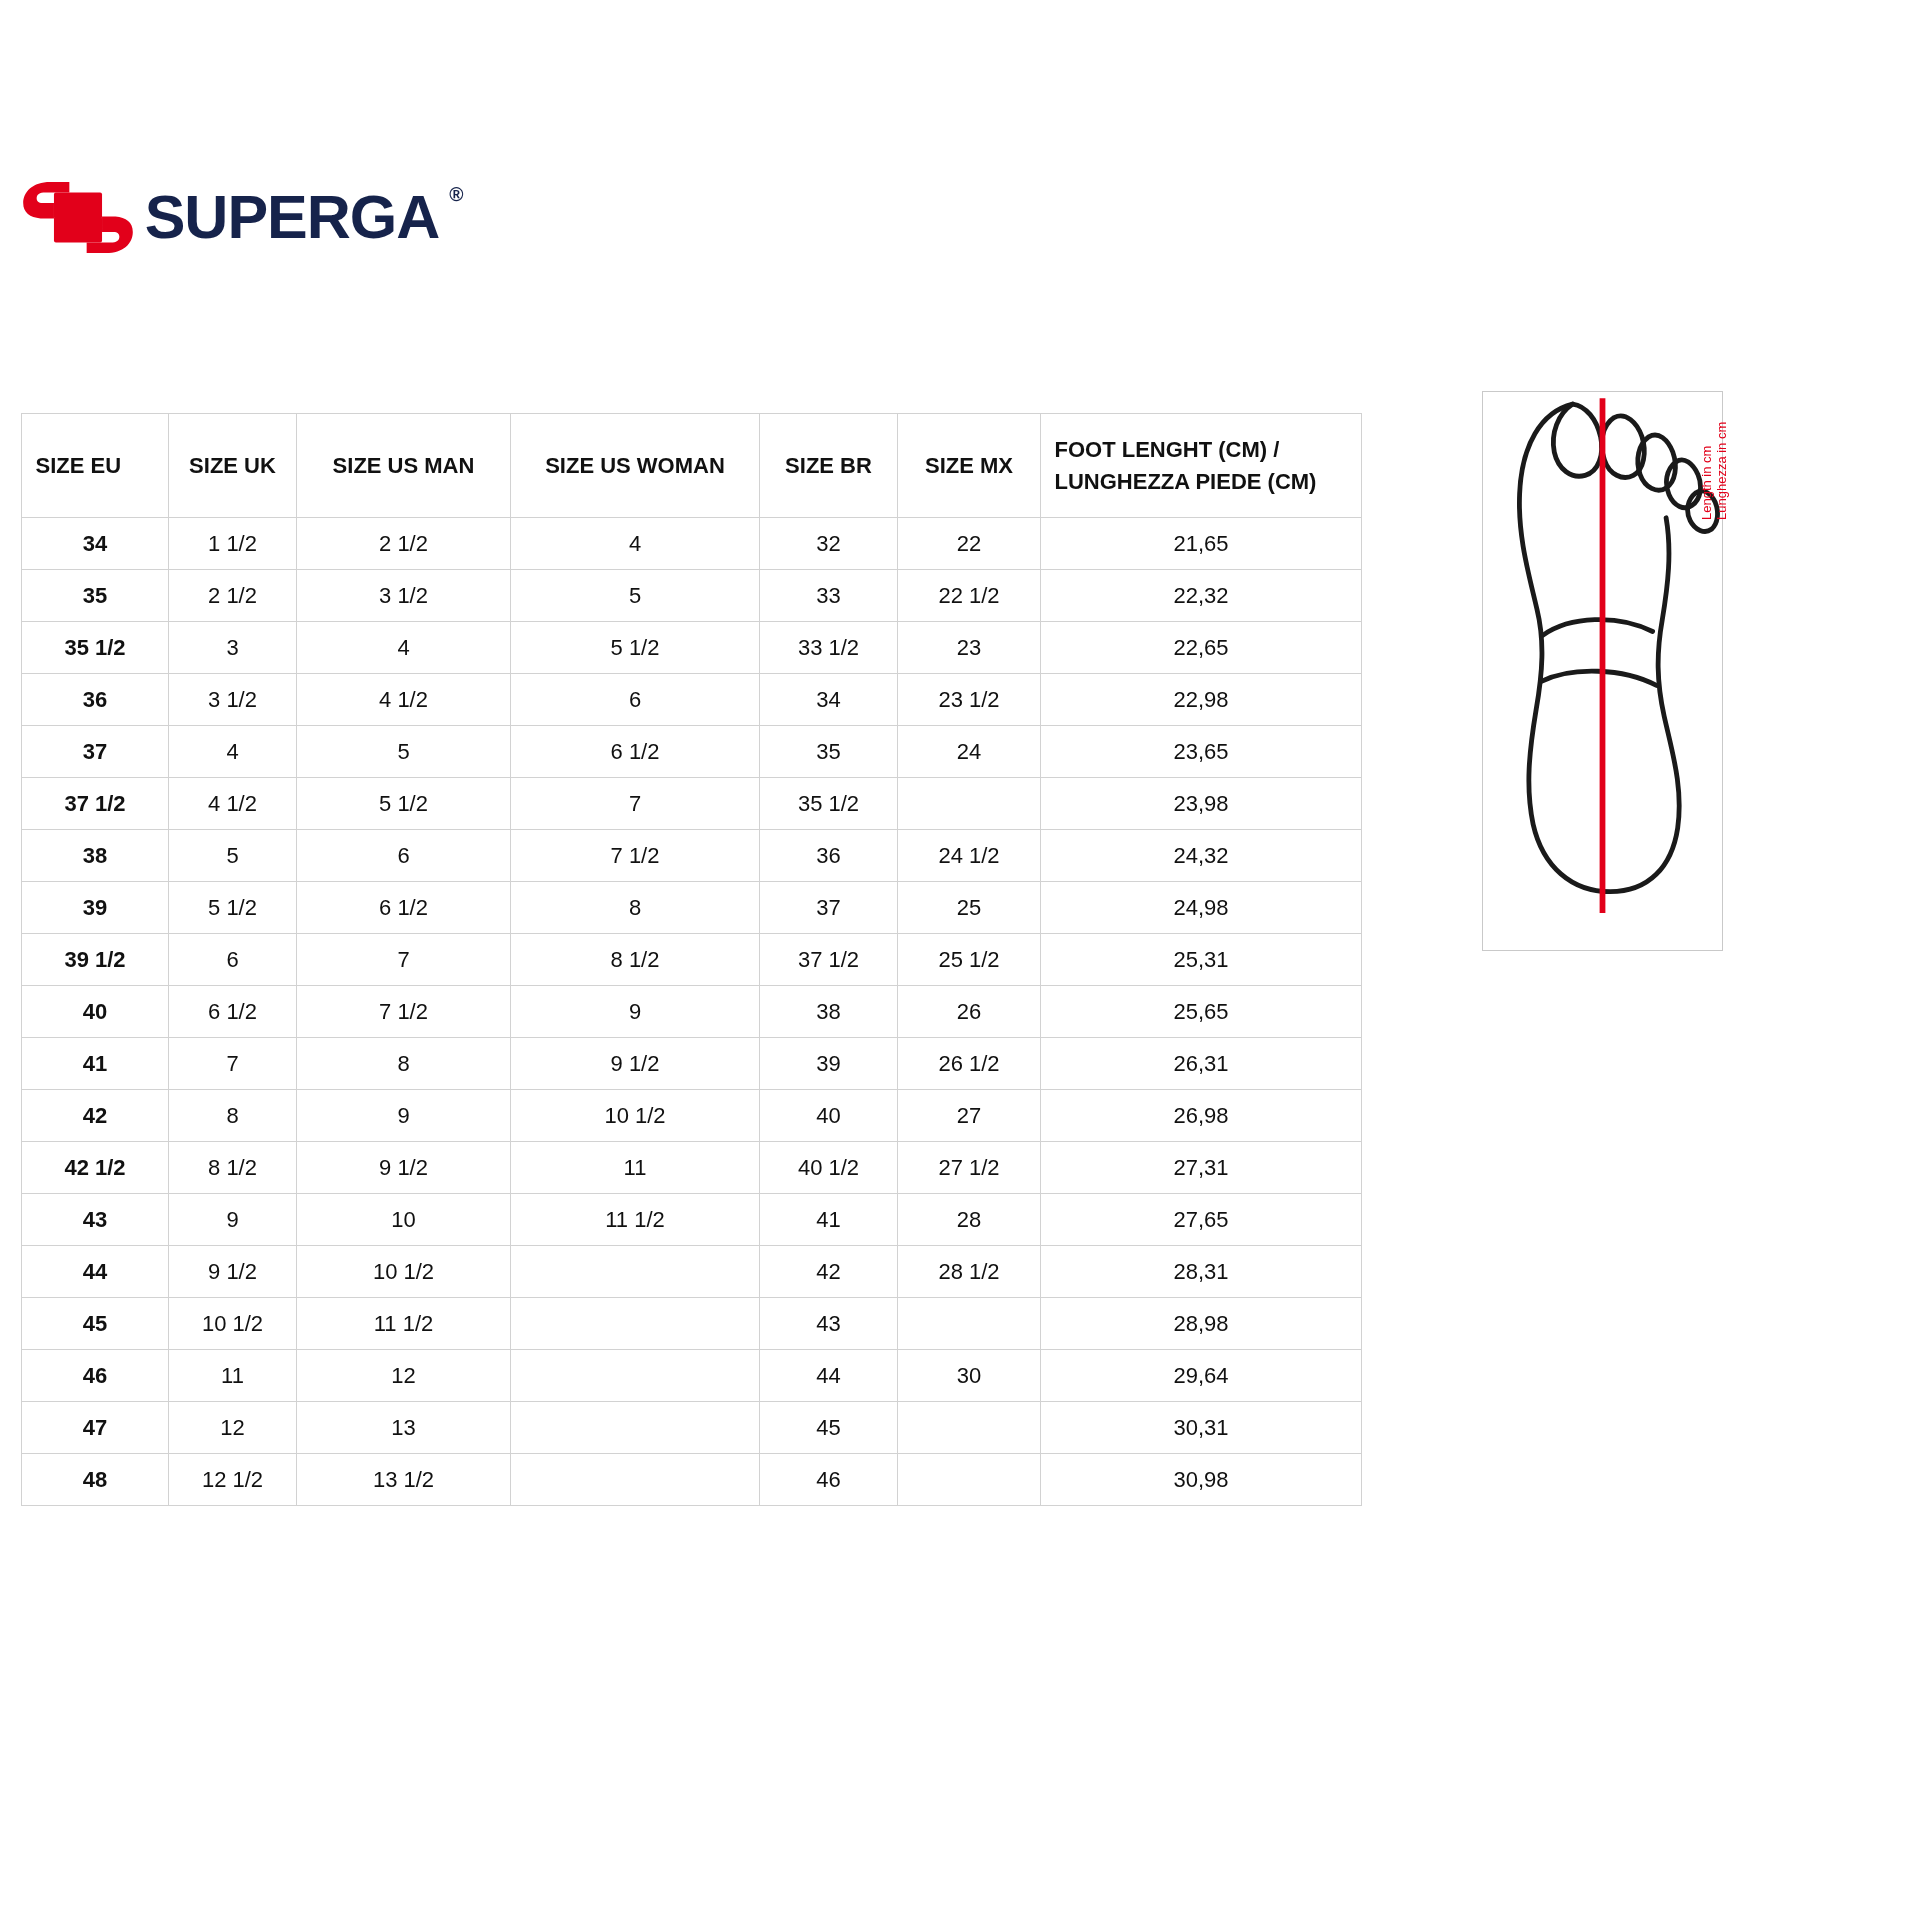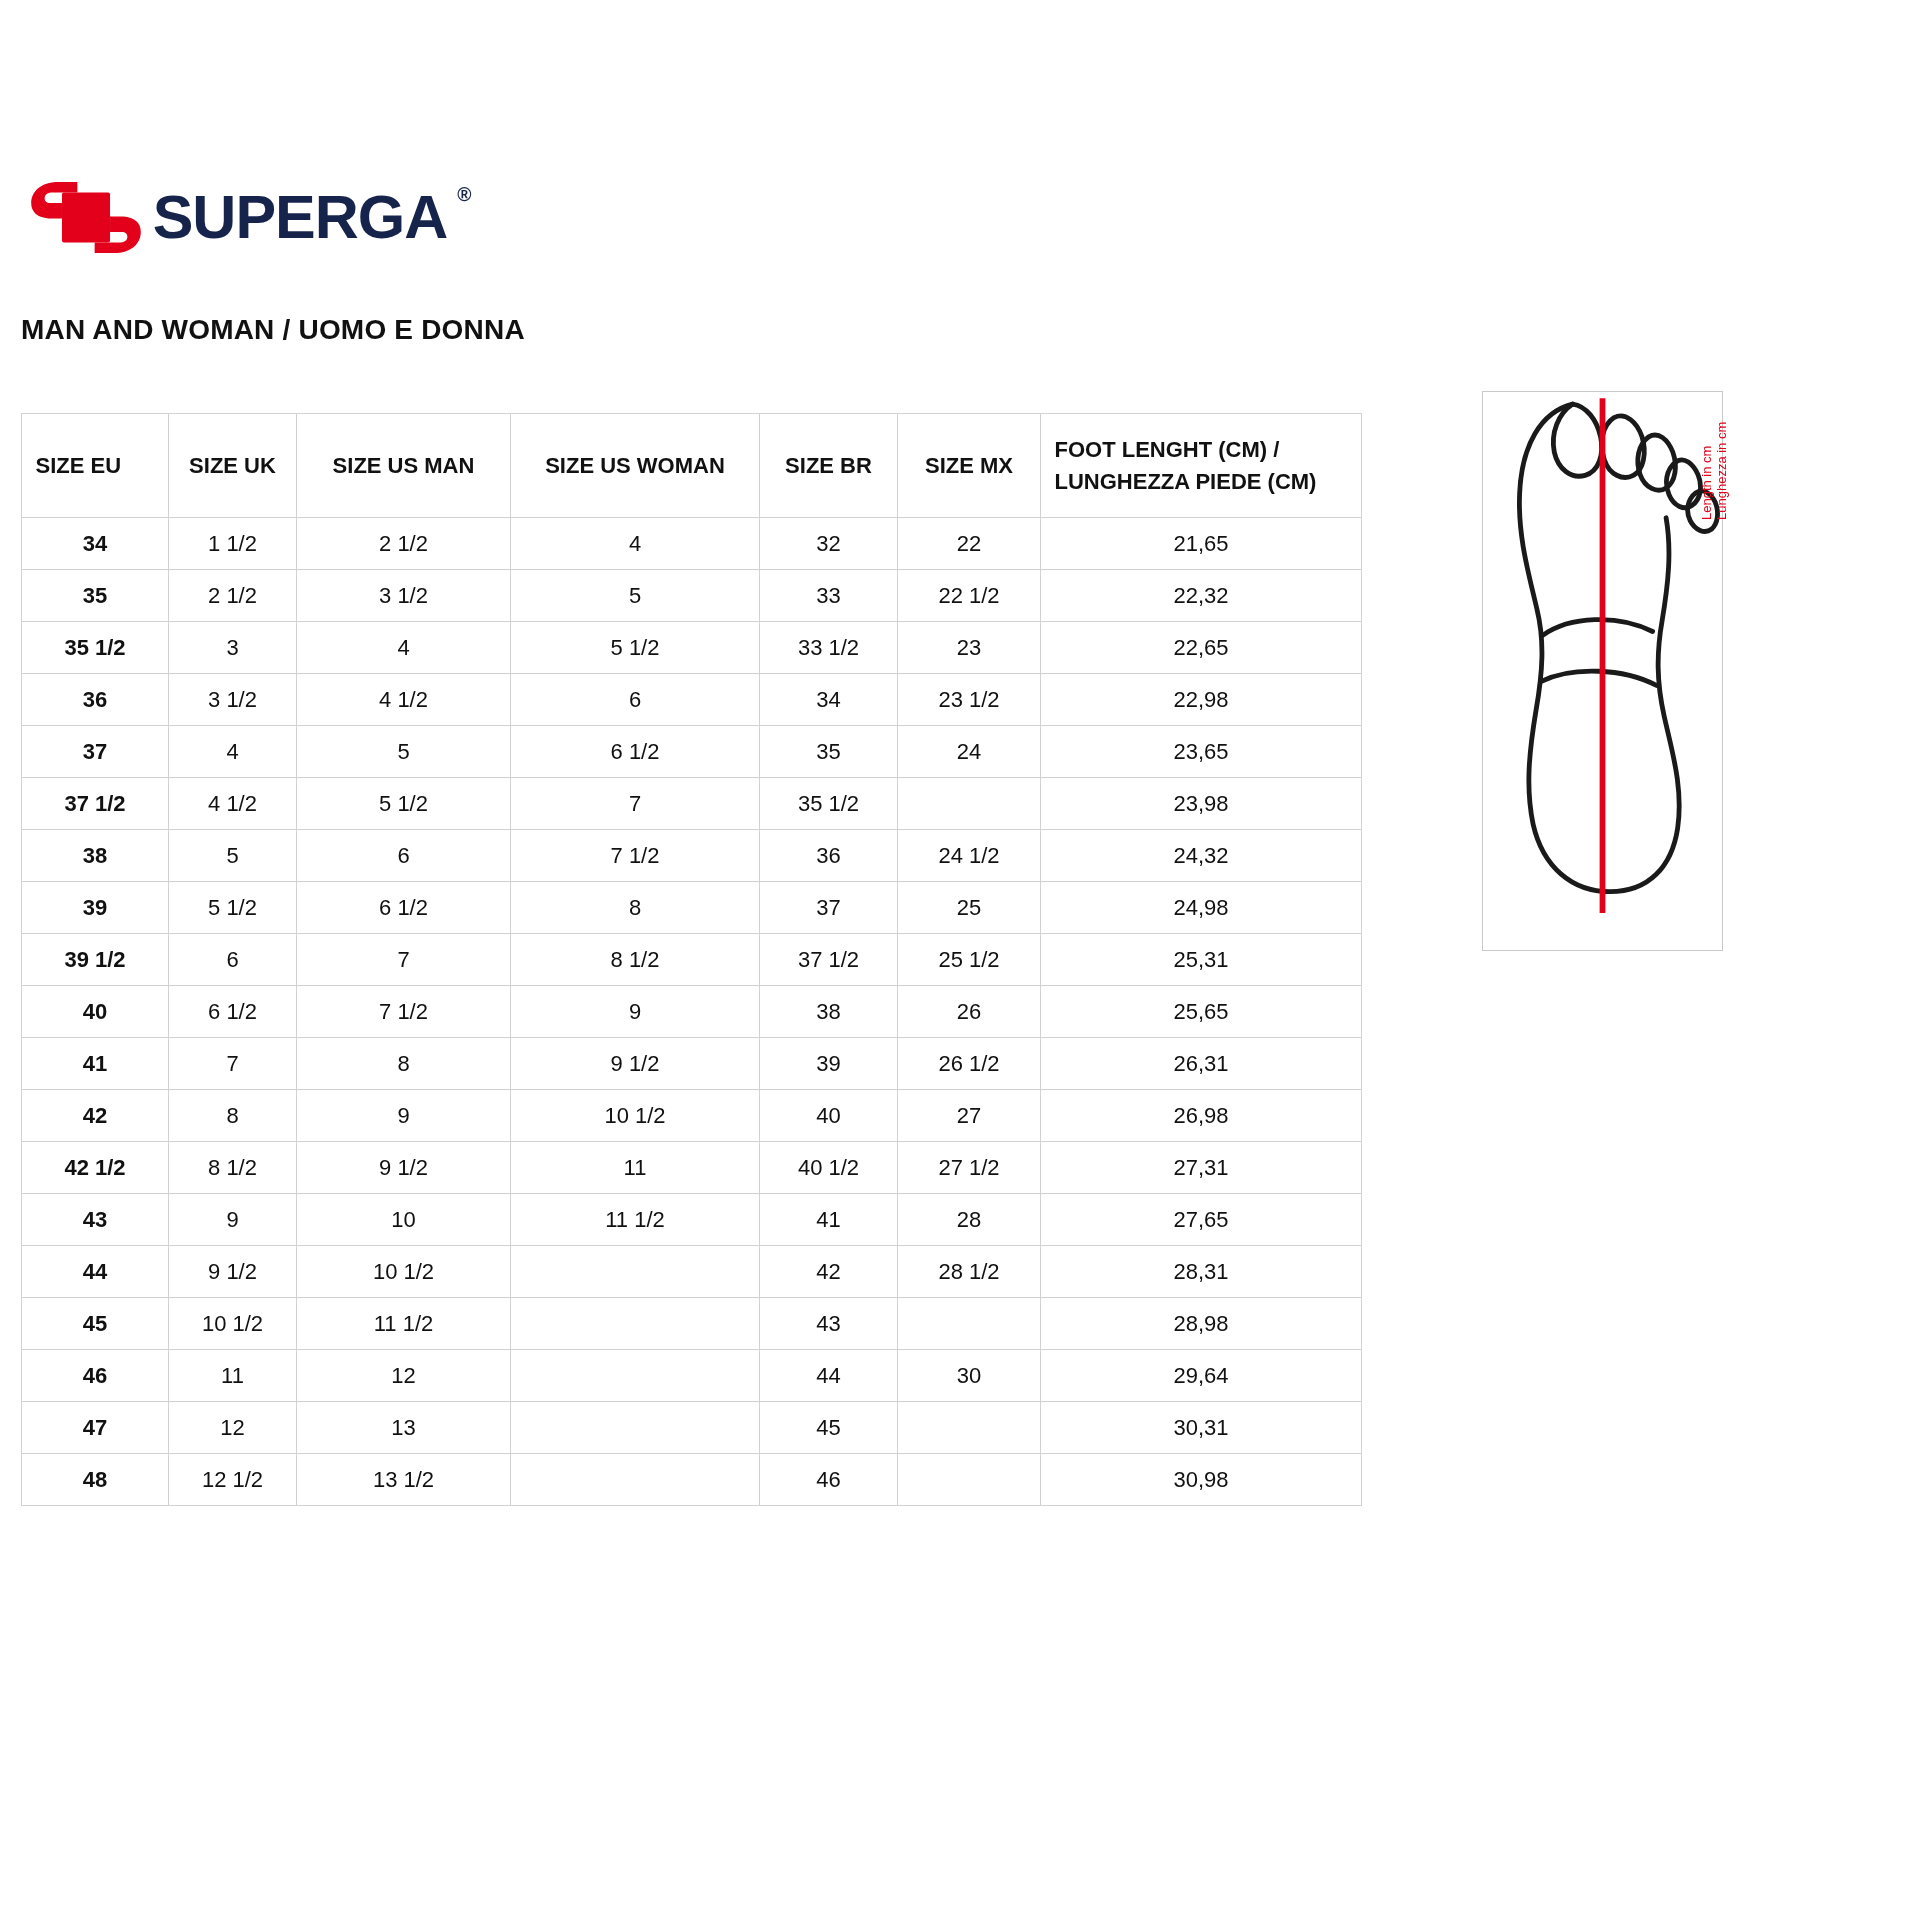--- a/index.html
+++ b/index.html
@@ -26,7 +26,7 @@
   
   .logo-row {
     position: absolute;
-    left: 29px;
+    left: 21px;
     top: 179px;
     display: flex;
     align-items: center;

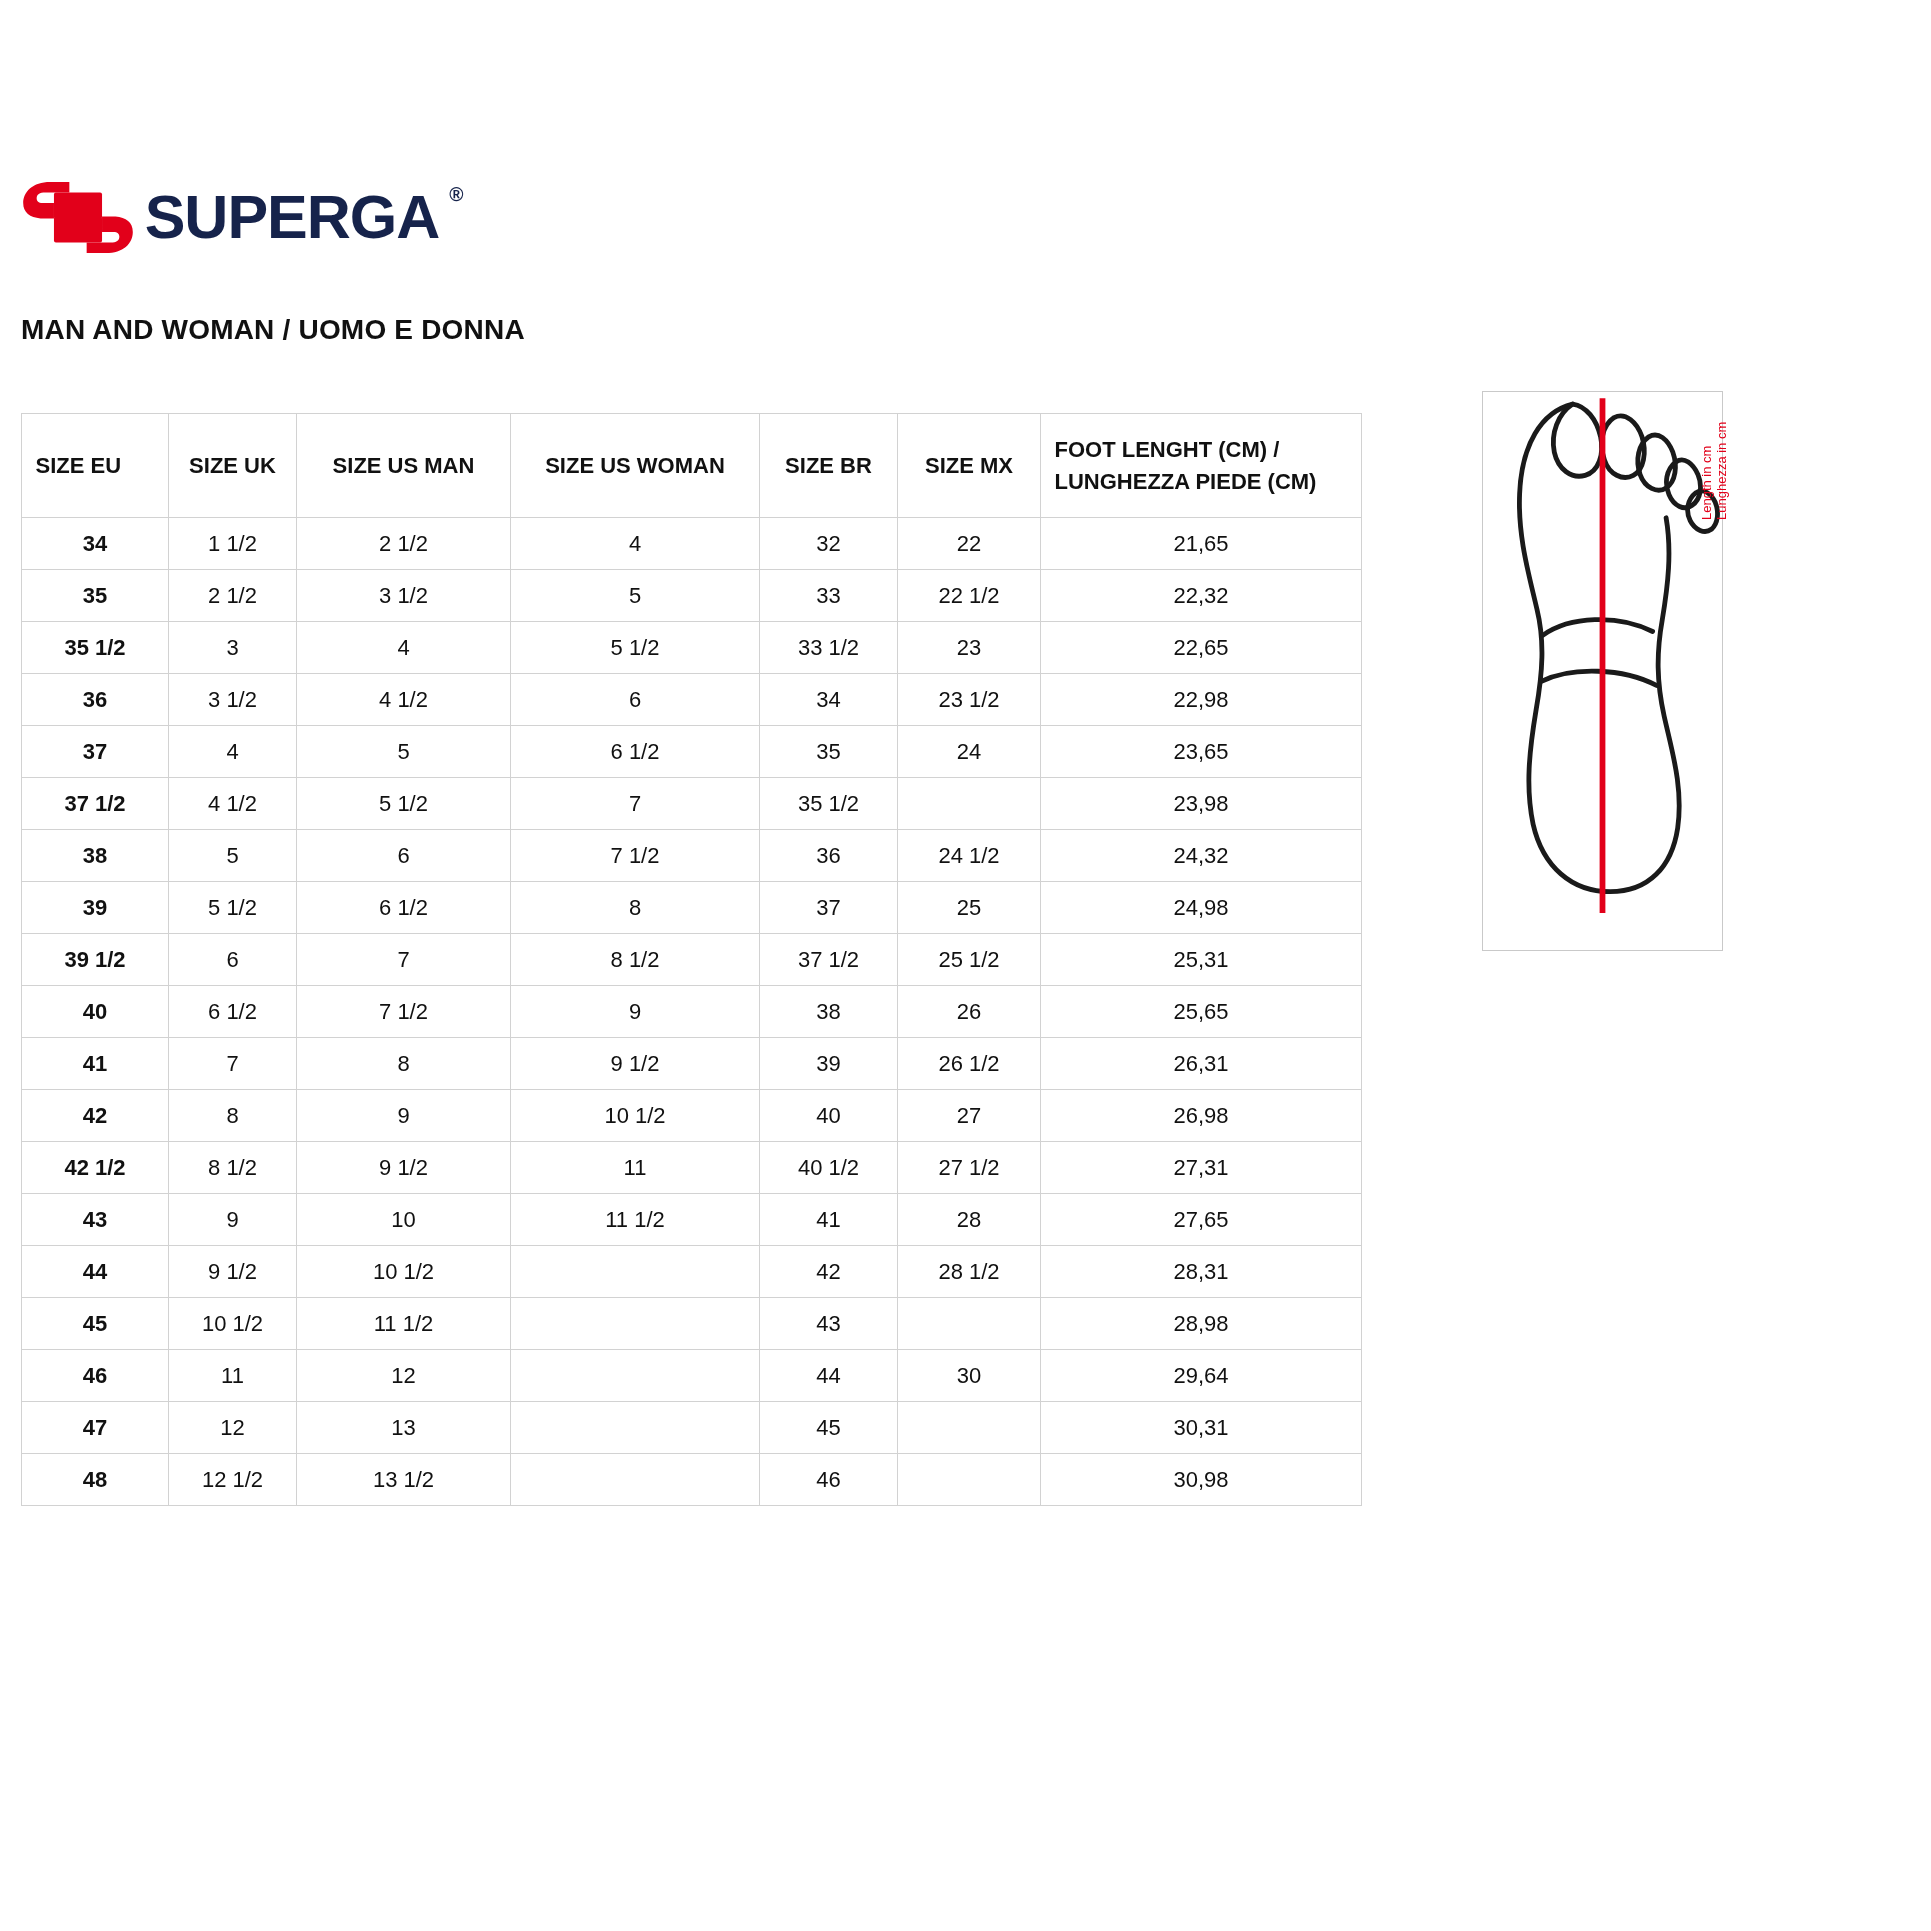--- a/index.html
+++ b/index.html
@@ -173,7 +173,6 @@
     </div>
   </div>
 
-  <div class="section-title">MAN AND WOMAN / UOMO E DONNA</div>
 
   <div class="table-wrap">
     <table class="size-chart">

